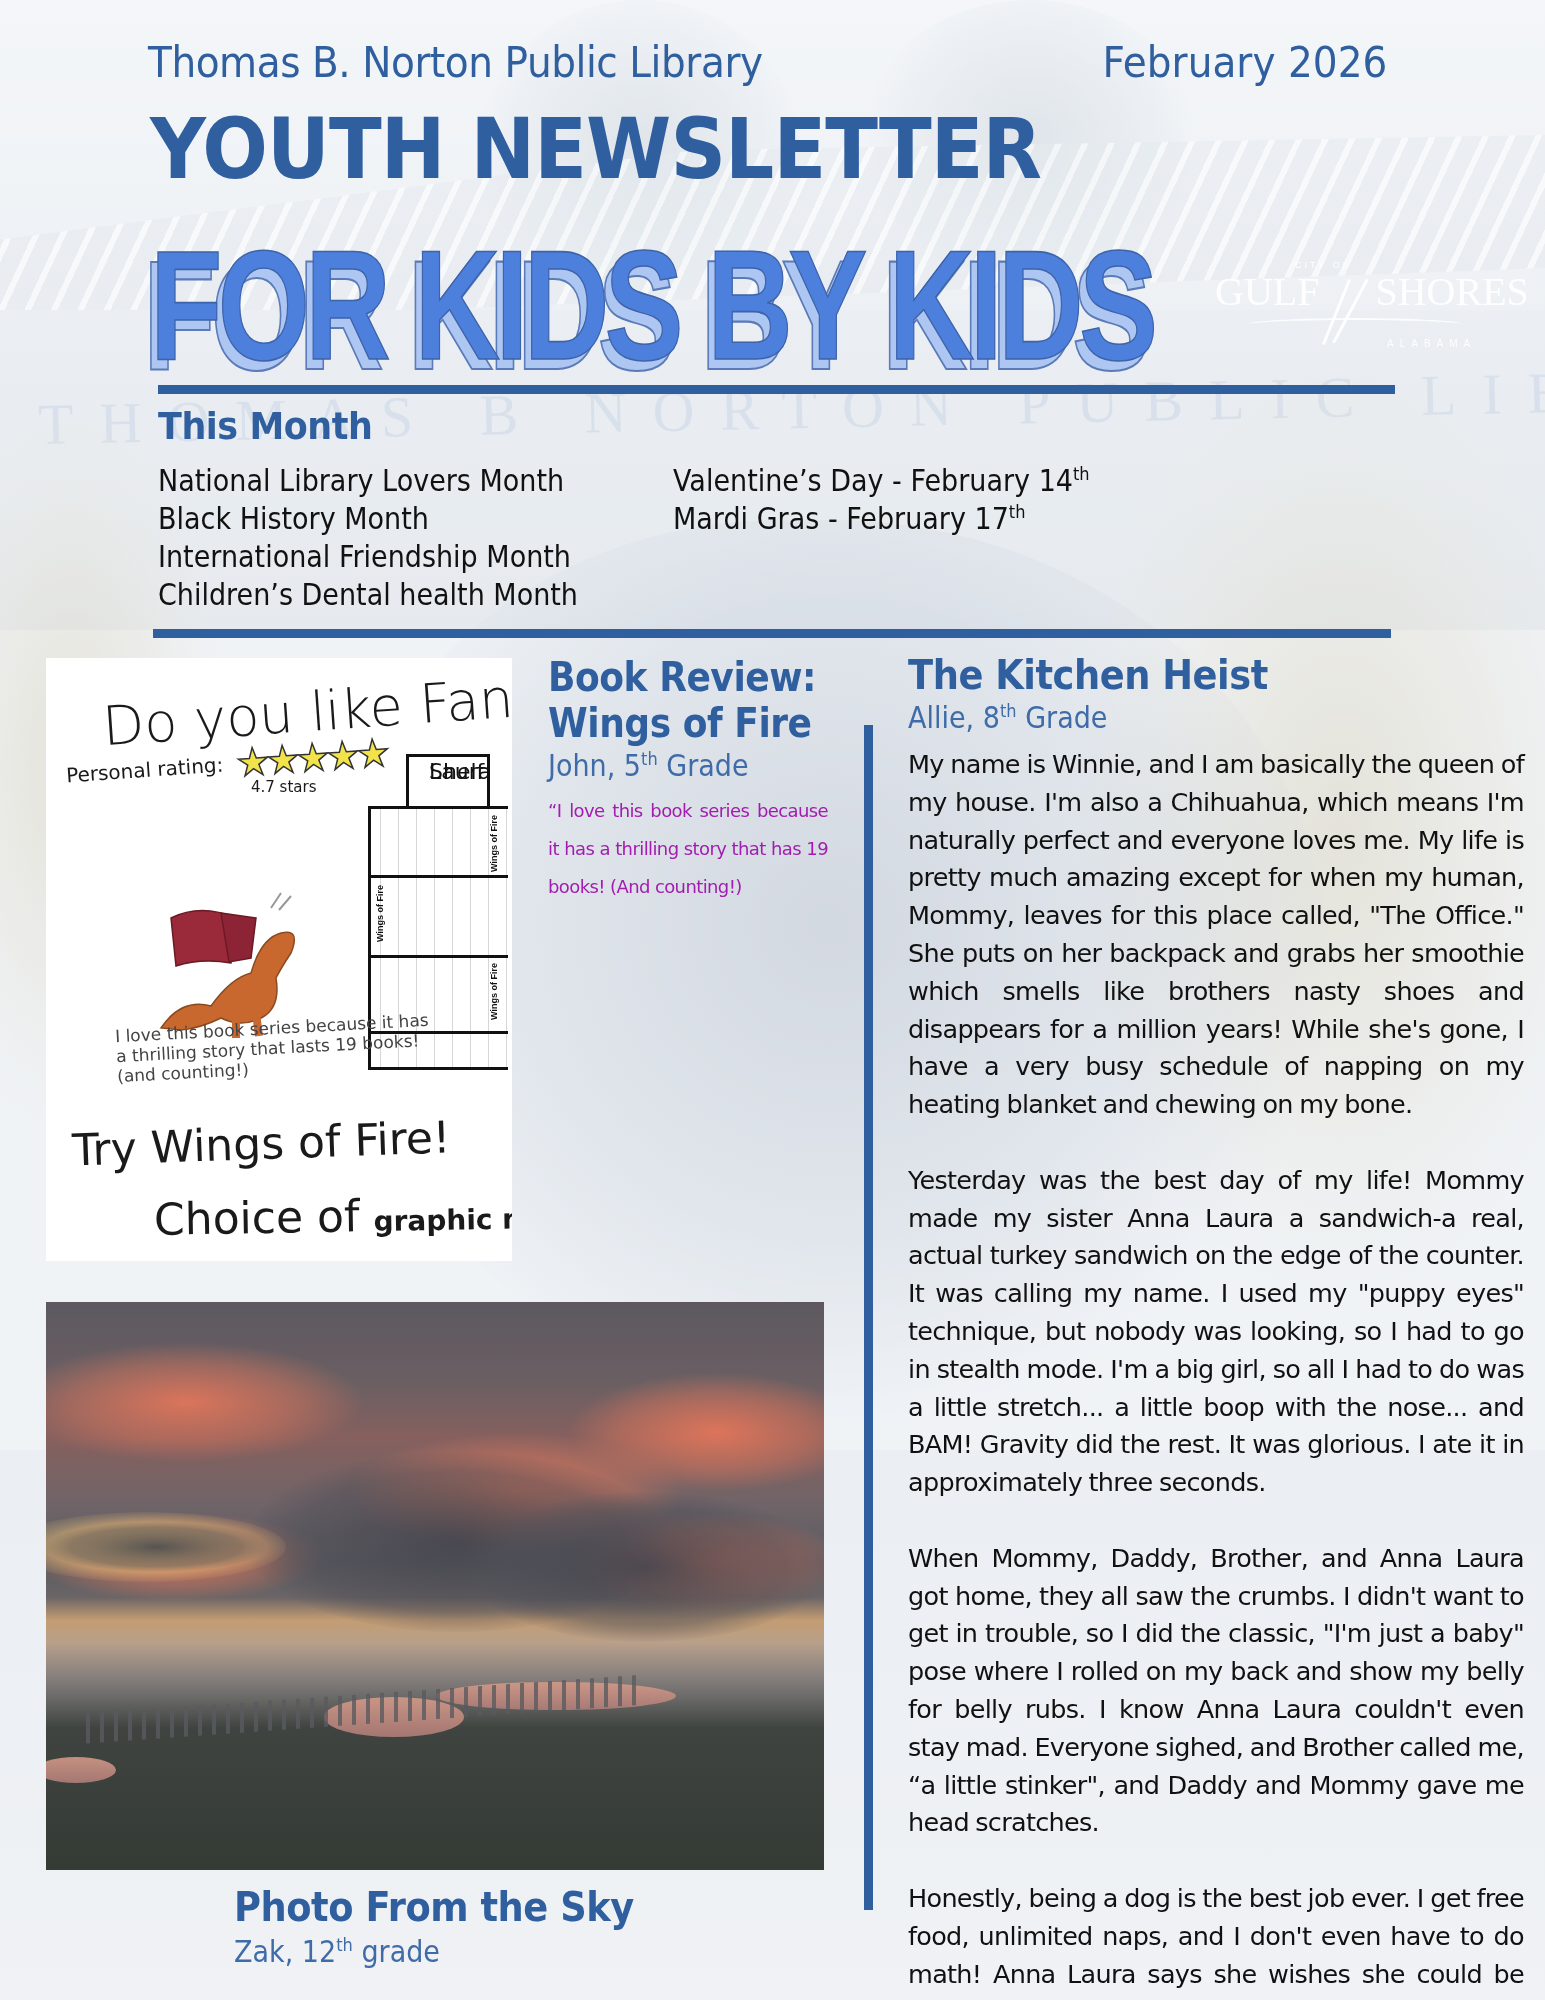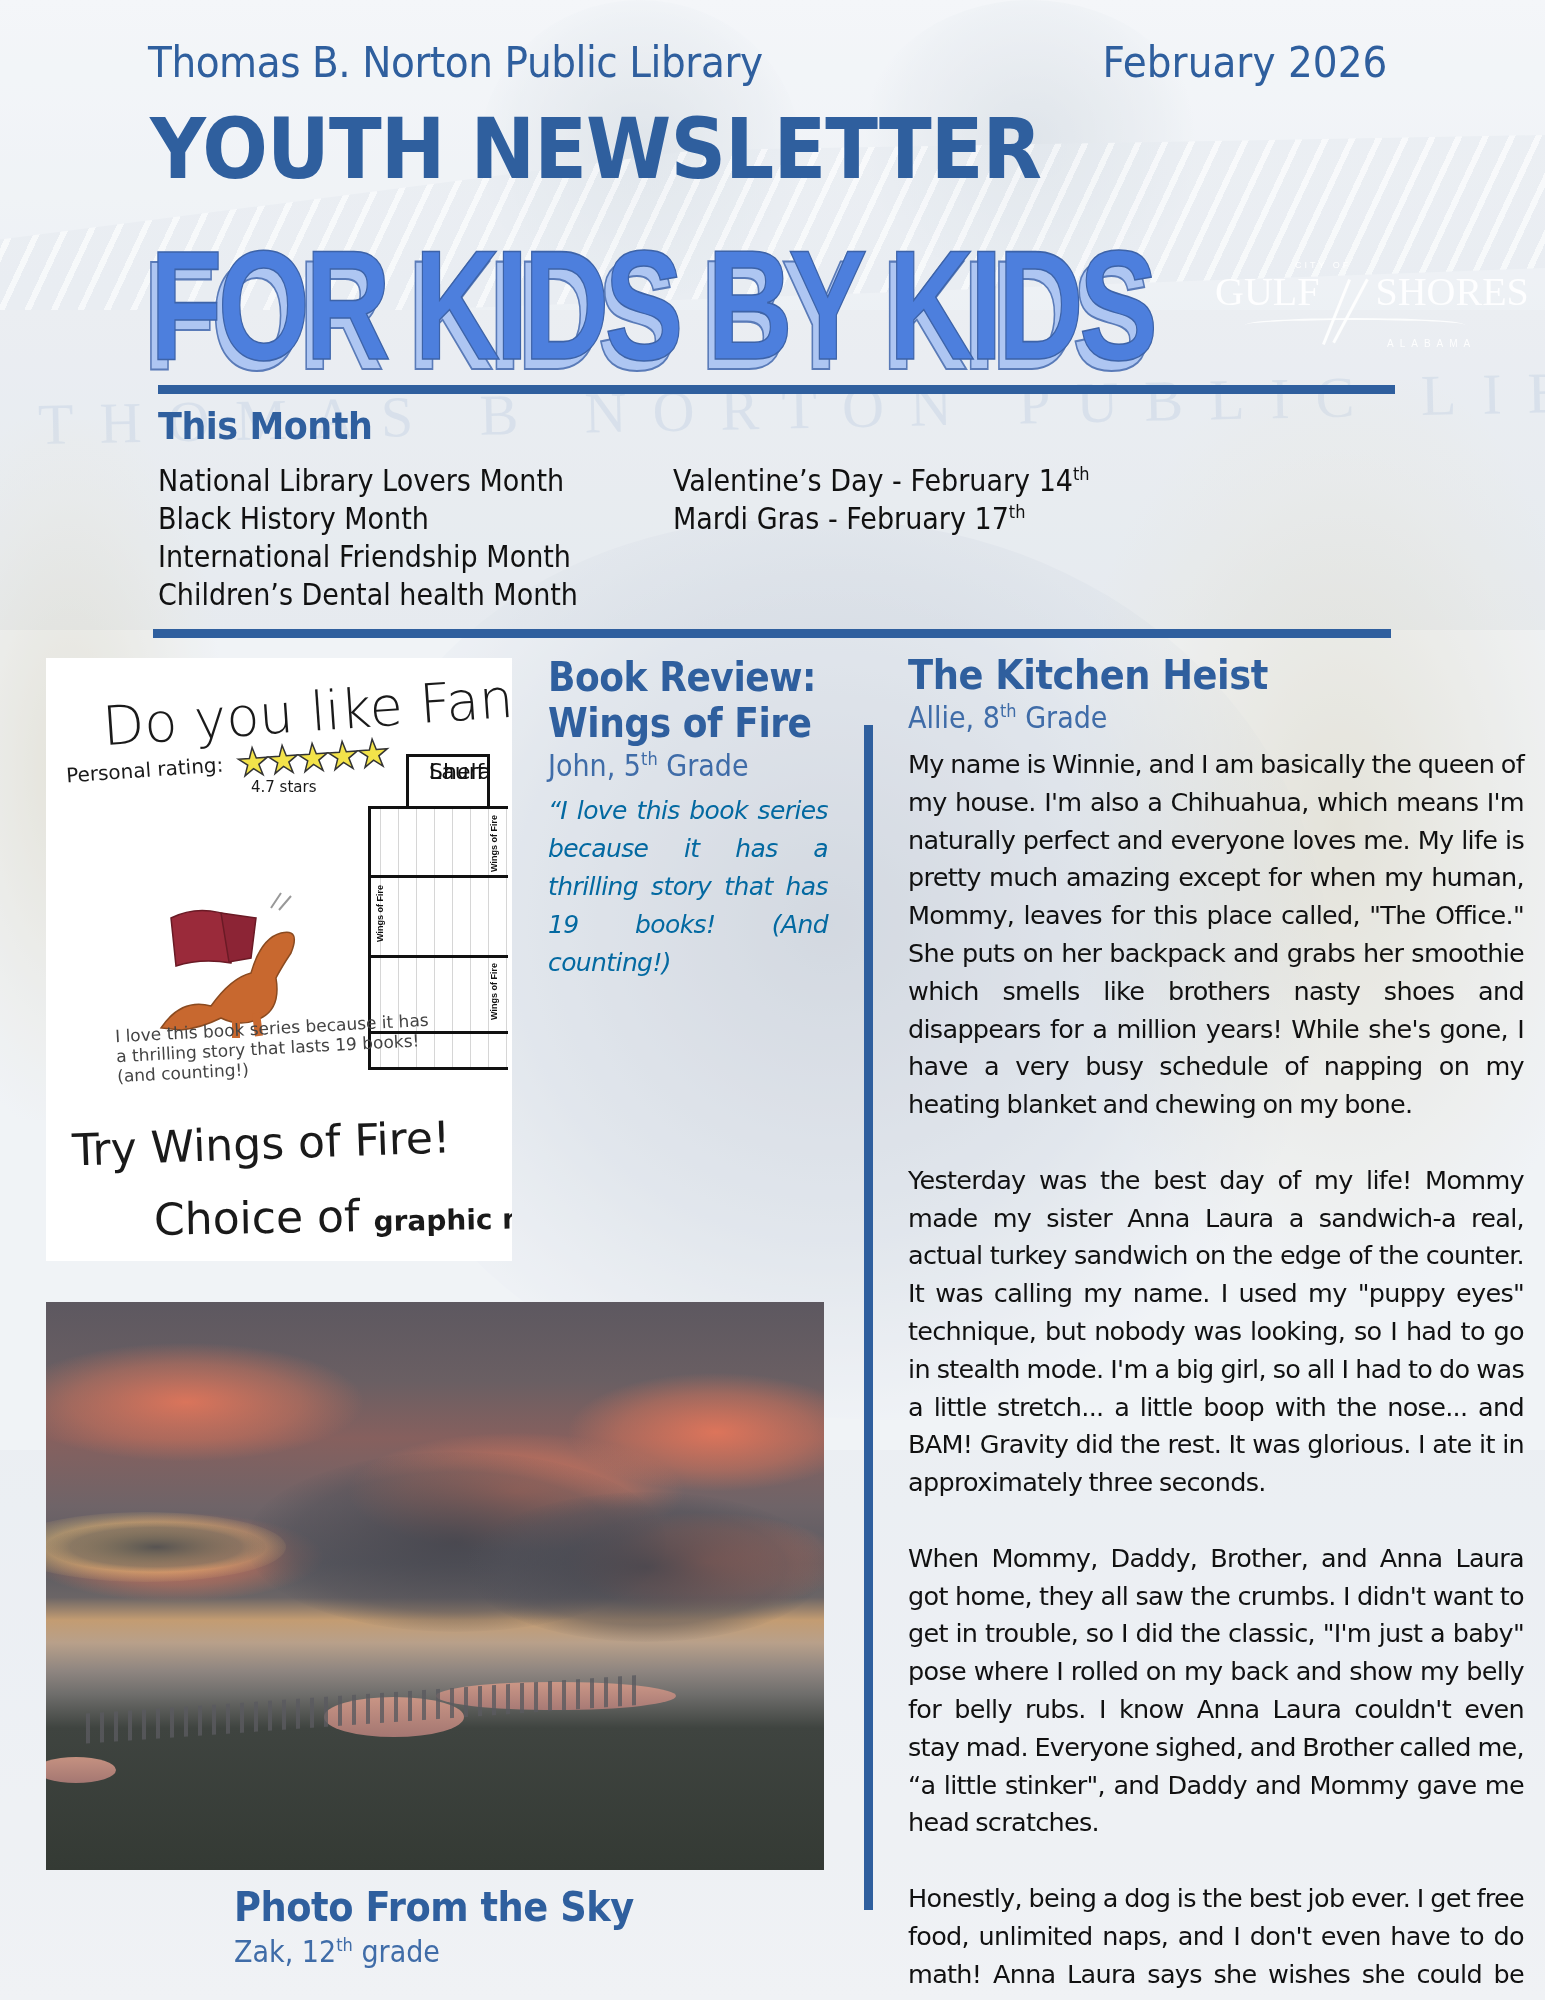--- a/index.html
+++ b/index.html
@@ -86,7 +86,7 @@
 
   .br-head { left: 548px; top: 654px; font-size: 40px; line-height: 46px; transform: scaleX(0.9); }
   .br-sub { left: 548px; top: 748px; font-size: 30px; transform: scaleX(0.9); white-space: nowrap; }
-  .br-text { position: absolute; left: 548px; top: 792px; width: 280px; font-size: 25px; line-height: 38px; text-align: justify; color: #0369a1; font-family: "DejaVu Sans", sans-serif; letter-spacing: -0.6px; font-style: italic; }
+  .br-text { position: absolute; left: 548px; top: 792px; width: 280px; font-size: 18px; line-height: 38px; text-align: justify; color: #a21caf; font-family: "DejaVu Sans", sans-serif; letter-spacing: -0.6px; }
 
   .kh-head { left: 908px; top: 652px; font-size: 40px; transform: scaleX(0.92); white-space: nowrap; }
   .kh-sub { left: 908px; top: 700px; font-size: 30px; transform: scaleX(0.9); white-space: nowrap; }

